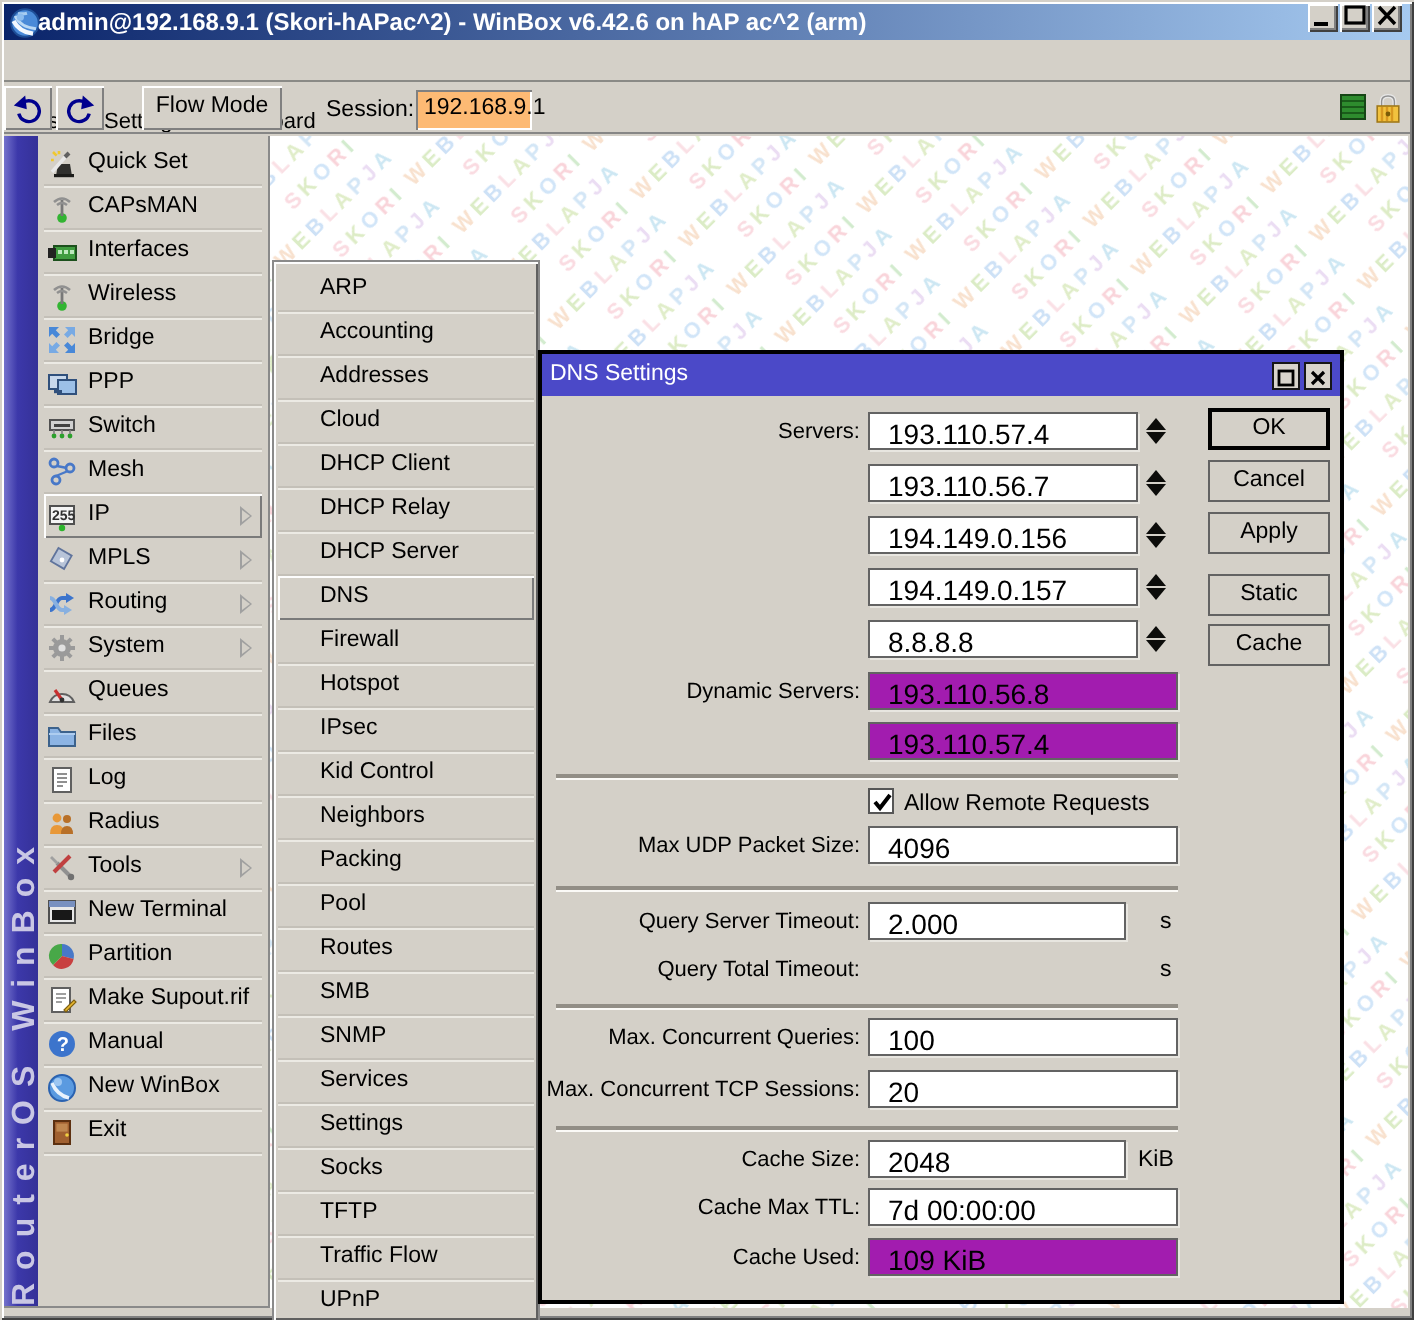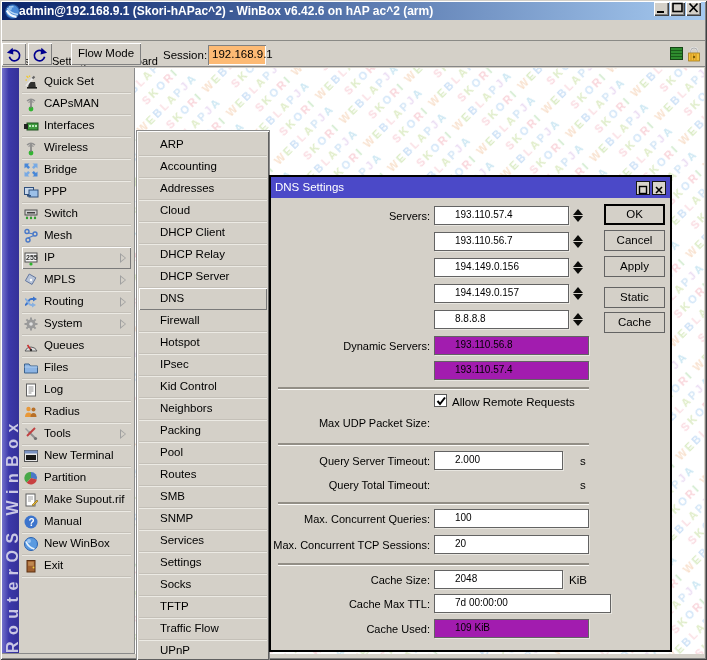--- a/index.html
+++ b/index.html
@@ -62,7 +62,7 @@
 .lab{position:absolute;left:0px;width:159px;text-align:right;font-size:11px;color:#000;white-space:nowrap;}
 .inp{position:absolute;left:163px;height:19px;background:#fff;
  border:1px solid #636363;box-shadow:1px 1px 0 #e8e6e0;
- font-size:10px;padding:2px 0 0 20px;white-space:nowrap;}
+ font-size:14px;padding:2px 0 0 9px;white-space:nowrap;}
 .inp.ro{background:#a21caf;}
 .spin{position:absolute;left:302px;width:12px;height:19px;}
 .spin:before{content:"";position:absolute;left:0px;top:3px;

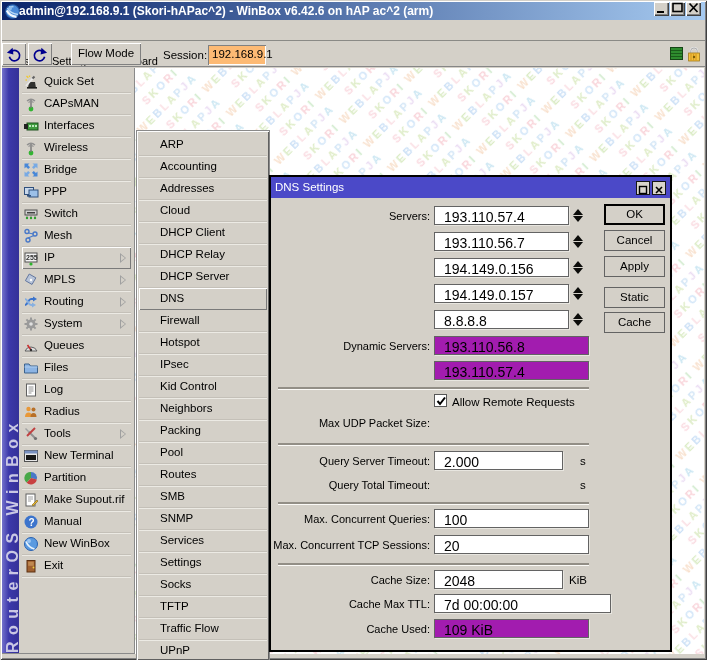--- a/index.html
+++ b/index.html
@@ -524,6 +524,7 @@
  <div class="abs" style="left:181px;top:219px;font-size:11.5px;">Allow Remote Requests</div>
 
  <div class="lab" style="top:240px">Max UDP Packet Size:</div>
+ <div class="inp" style="top:236px;width:155px;">4096</div>
 
  <div class="dsep" style="top:266px"></div>
 

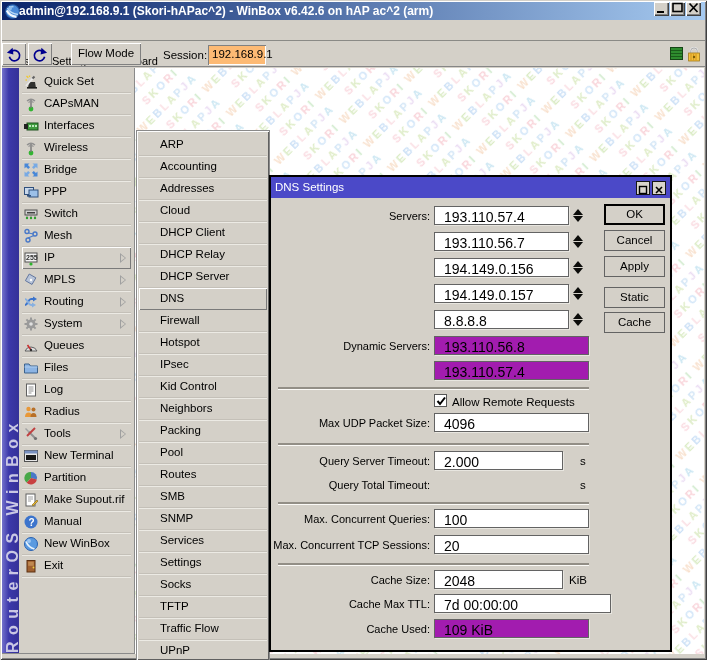--- a/index.html
+++ b/index.html
@@ -550,7 +550,7 @@
  <div class="unit" style="left:298px;top:397px">KiB</div>
 
  <div class="lab" style="top:421px">Cache Max TTL:</div>
- <div class="inp" style="top:417px;width:177px;">7d 00:00:00</div>
+ <div class="inp" style="top:417px;width:155px;">7d 00:00:00</div>
 
  <div class="lab" style="top:446px">Cache Used:</div>
  <div class="inp ro" style="top:442px;width:155px;">109 KiB</div>

